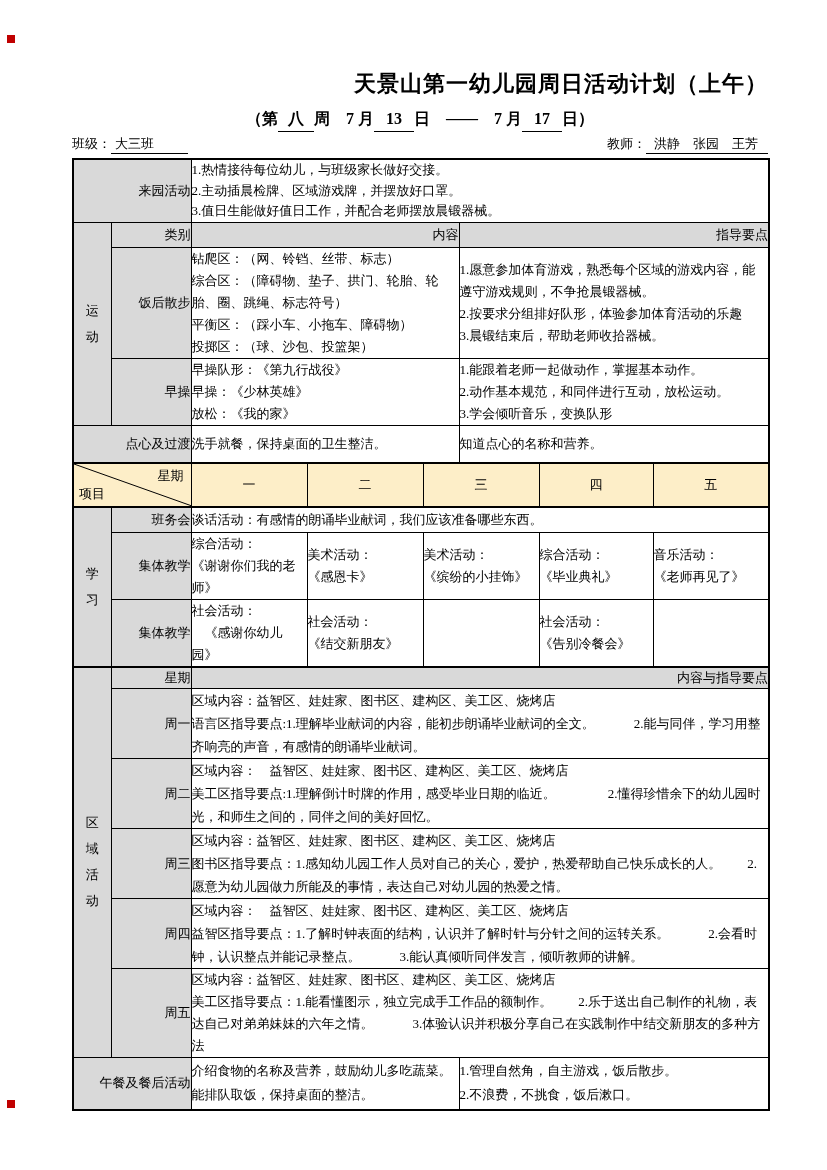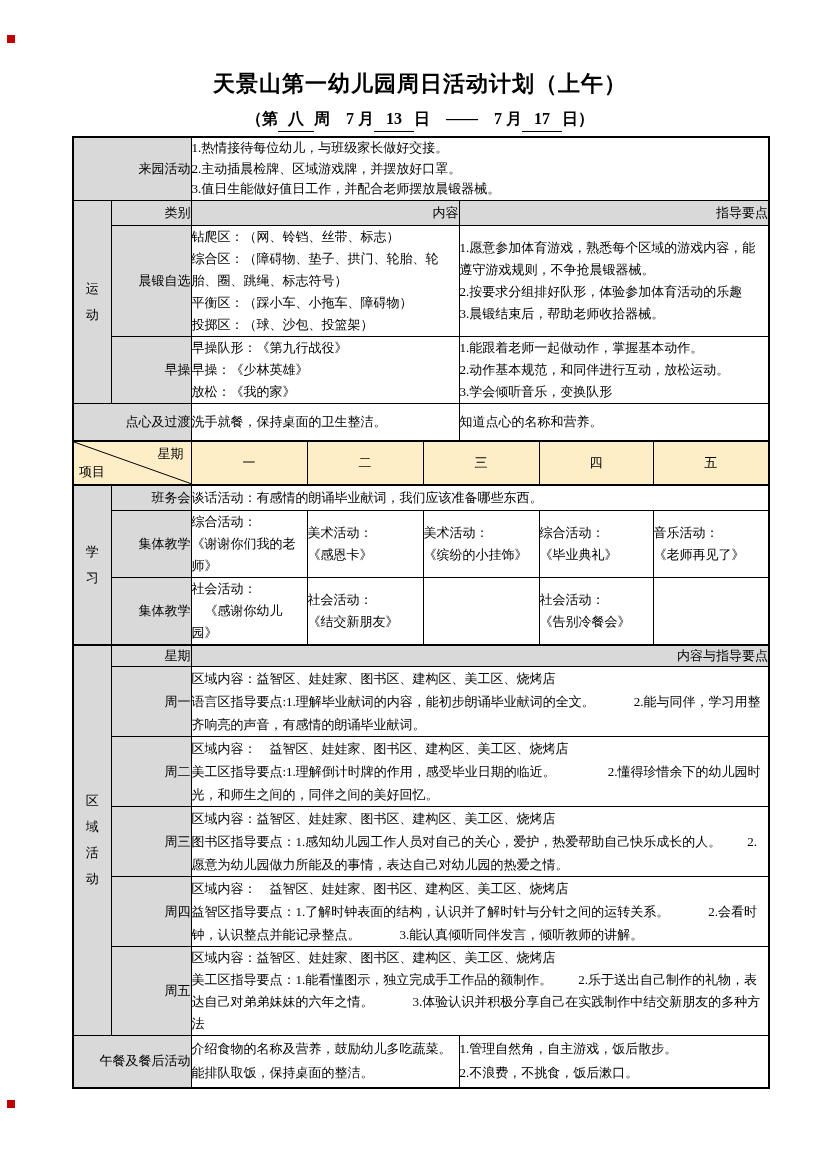--- a/index.html
+++ b/index.html
@@ -9,7 +9,7 @@
     color:#000;
   }
   .page{position:absolute;left:72px;top:70px;width:696px;}
-  .doc-title{text-align:center;font-size:22px;font-weight:bold;line-height:28px;letter-spacing:1px;}
+  .doc-title{text-align:right;font-size:22px;font-weight:bold;line-height:28px;letter-spacing:1px;}
   .doc-subtitle{text-align:center;font-size:16px;font-weight:bold;line-height:24px;margin-top:9px;}
   .blank{display:inline-block;border-bottom:1px solid #000;text-align:center;}
   .blank.w1{padding:0 10px;}

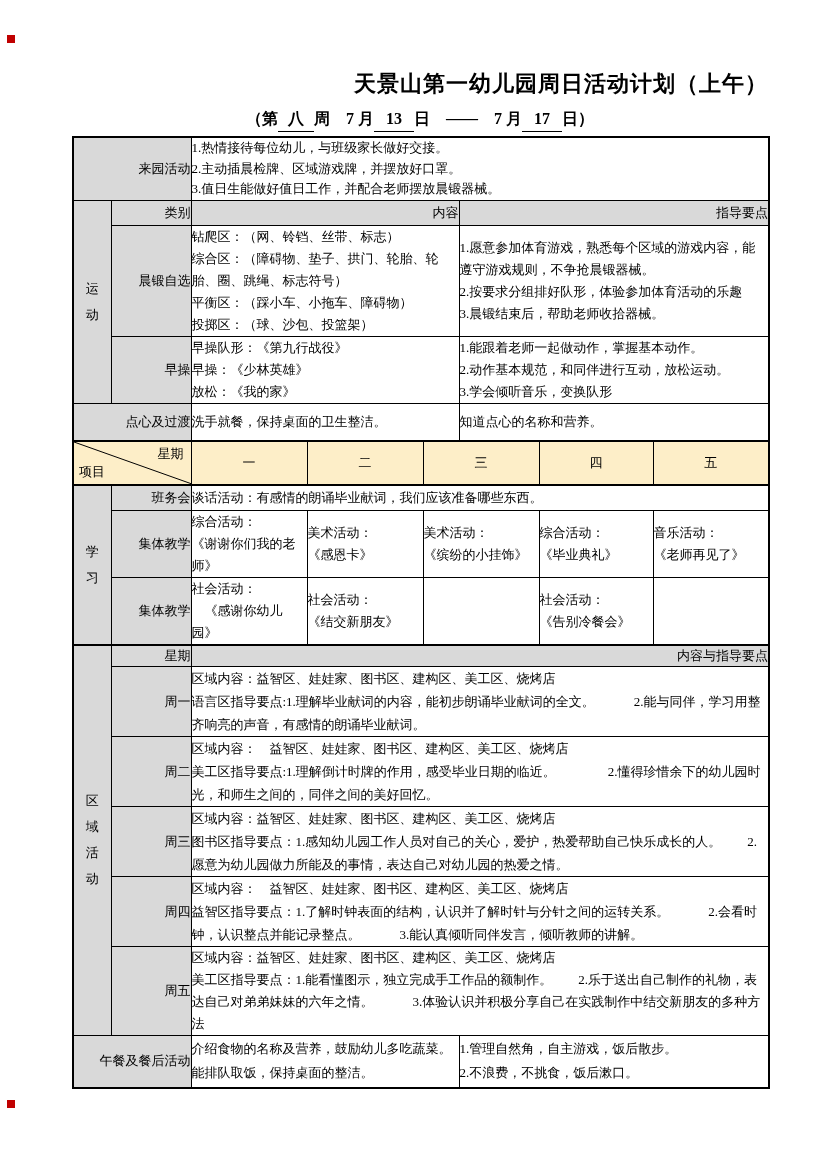--- a/index.html
+++ b/index.html
@@ -56,6 +56,10 @@
 
   <div class="doc-subtitle"><span>（第</span><span class="blank w1">八</span><span>周　7 月</span><span class="blank w2">13</span><span>日　——　7 月</span><span class="blank w2">17</span><span>日）</span></div>
 
+  <div class="info-line">
+    <div><span>班级：</span><span class="uline class-val">大三班</span></div>
+    <div><span>教师：</span><span class="uline teacher-val">洪静　张园　王芳</span></div>
+  </div>
 
   <table class="plan">
     <colgroup>

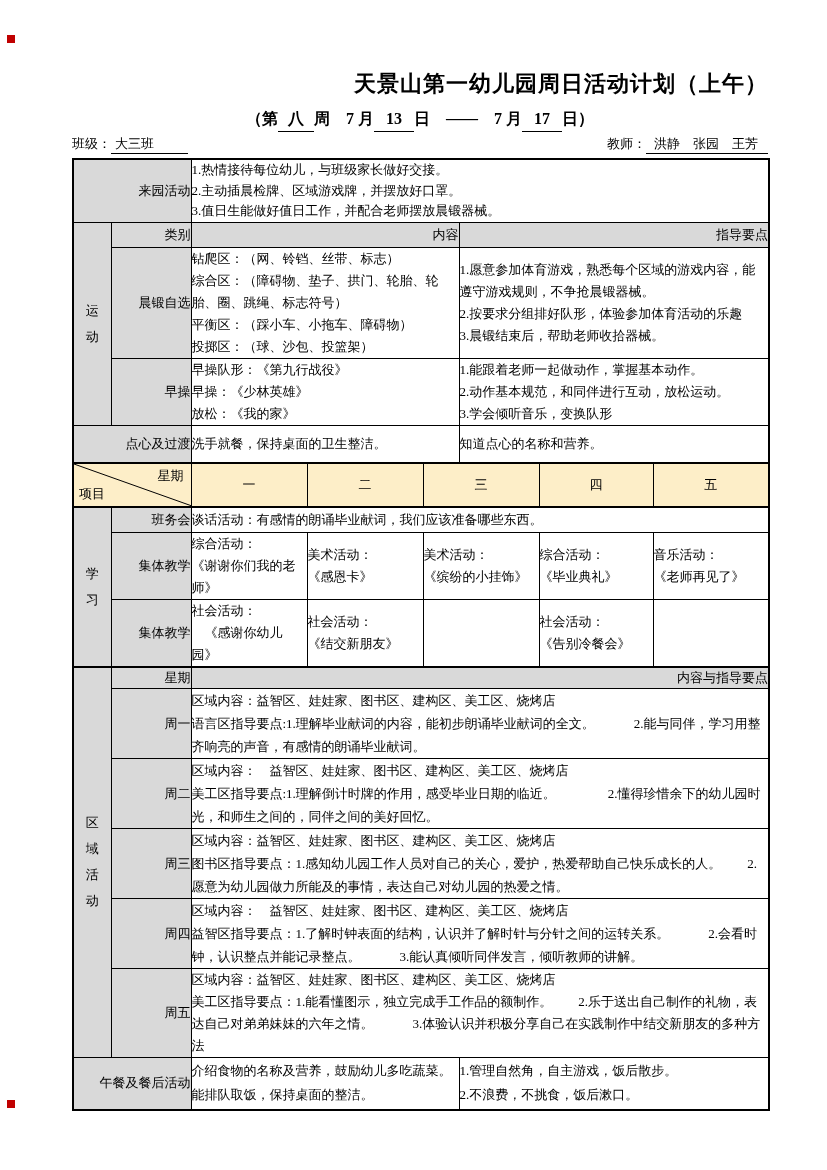--- a/index.html
+++ b/index.html
@@ -91,7 +91,7 @@
     </tr>
 
     <tr style="height:110px">
-      <td class="gray lbl">晨锻自选</td>
+      <td class="gray lbl">饭后散步</td>
       <td colspan="3" class="txt top">钻爬区：（网、铃铛、丝带、标志）
 综合区：（障碍物、垫子、拱门、轮胎、轮胎、圈、跳绳、标志符号）
 平衡区：（踩小车、小拖车、障碍物）

